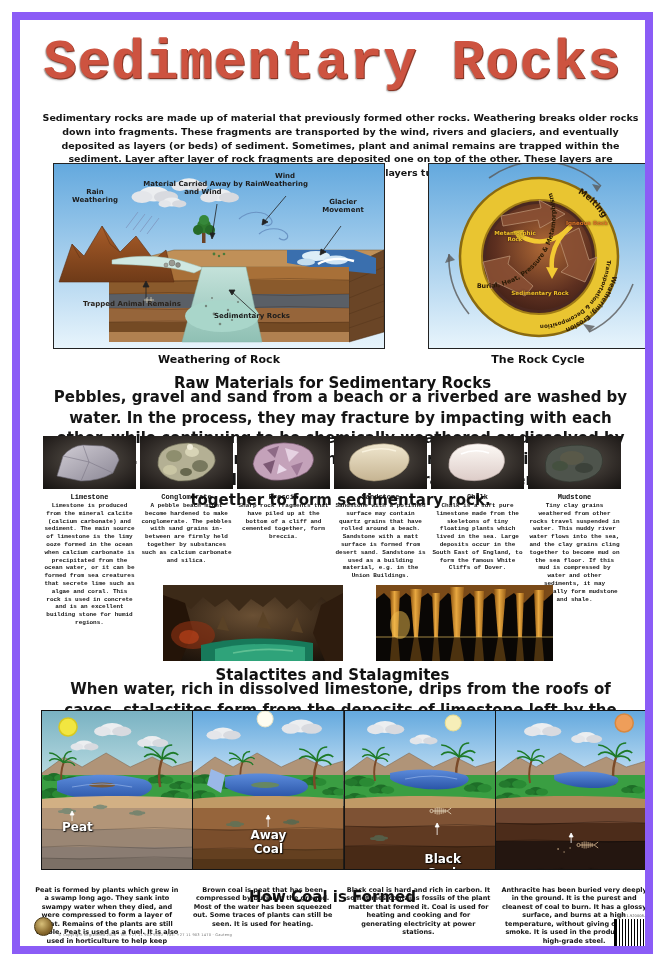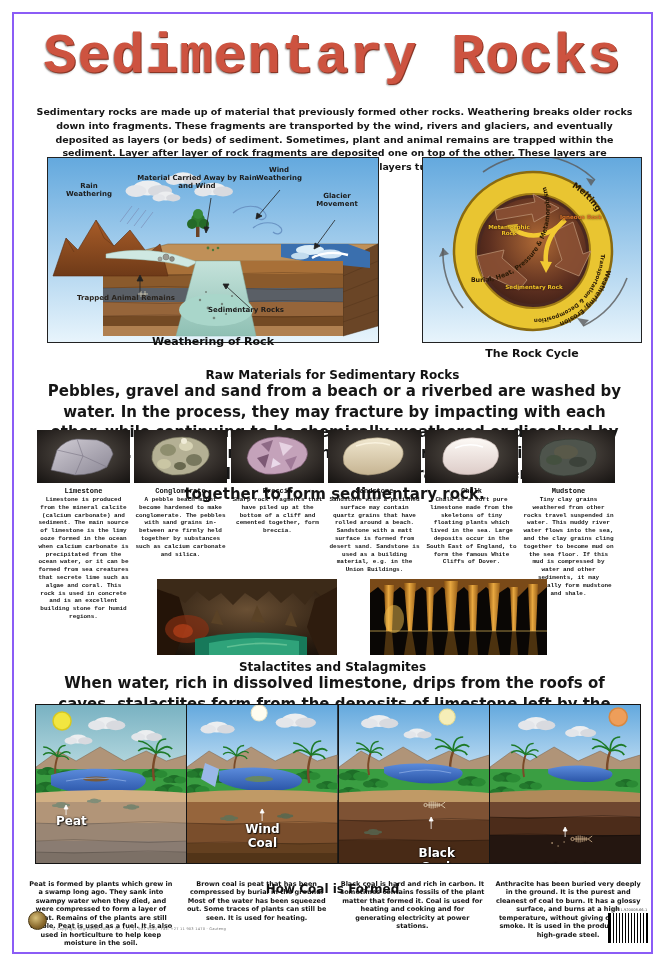--- a/index.html
+++ b/index.html
@@ -6,7 +6,7 @@
   html,body { width:665px; height:966px; background:#ffffff; font-family:"DejaVu Sans", sans-serif; }
   .poster {
     position:absolute; left:12px; top:12px; width:641px; height:942px;
-    border:2px solid #8b5cf6; background:#fff; overflow:hidden;
+    border:8px solid #8b5cf6; background:#fff; overflow:hidden;
   }
   .abs { position:absolute; }
 

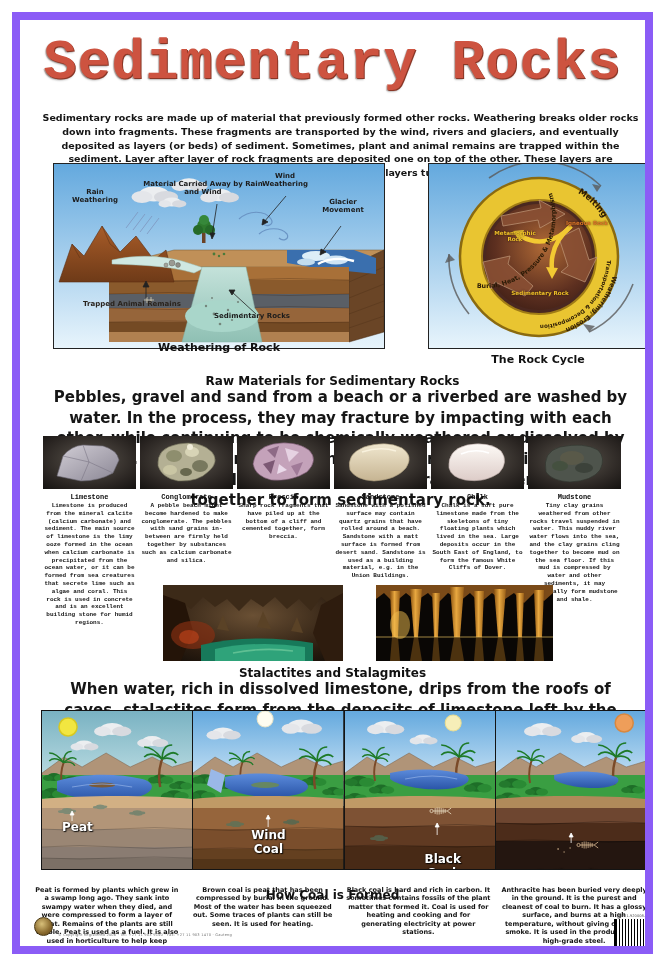--- a/index.html
+++ b/index.html
@@ -286,7 +286,7 @@
     <div class="diag-label" style="left:28px; top:136px; width:100px; color:#2a241e;">Trapped Animal Remains</div>
     <div class="diag-label" style="left:152px; top:148px; width:92px;">Sedimentary Rocks</div>
   </div>
-  <div class="abs panel-cap" style="left:33px; top:321px; width:332px;">Weathering of Rock</div>
+  <div class="abs panel-cap" style="left:33px; top:333px; width:332px;">Weathering of Rock</div>
 
   <div class="abs panel" style="left:408px; top:143px; width:220px; height:186px;">
     <svg viewBox="0 0 220 186" width="220" height="186">

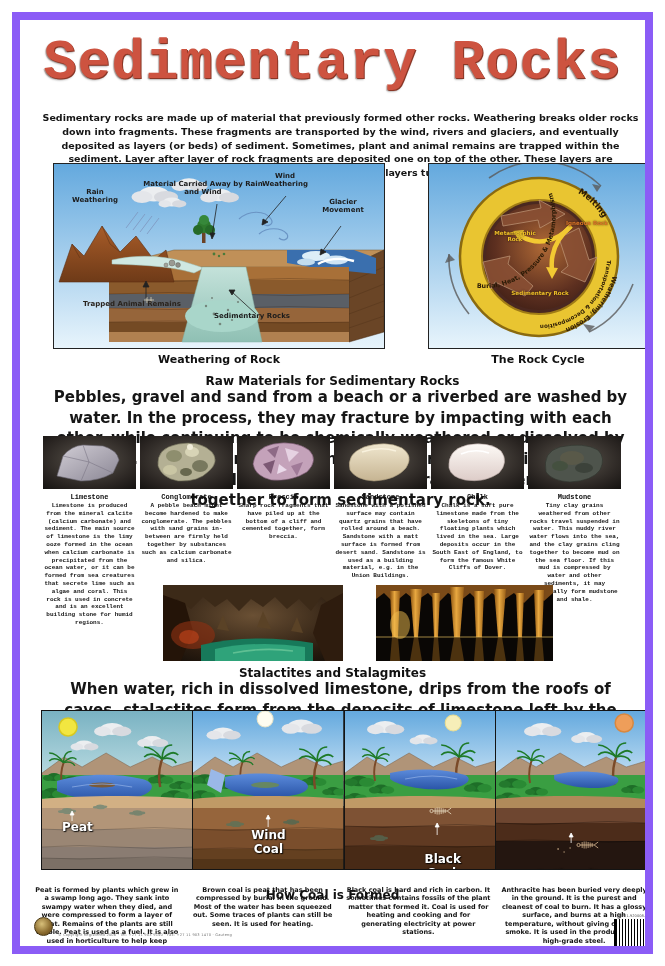--- a/index.html
+++ b/index.html
@@ -36,7 +36,7 @@
   }
 
   
-  .sec-h { width:100%; text-align:center; font-weight:bold; font-size:12px; color:#111; }
+  .sec-h { width:100%; text-align:center; font-weight:bold; font-size:15px; color:#111; }
   .sec-b { text-align:center; font-size:15px; font-weight:bold; color:#161616; line-height:1.38; }
 
   

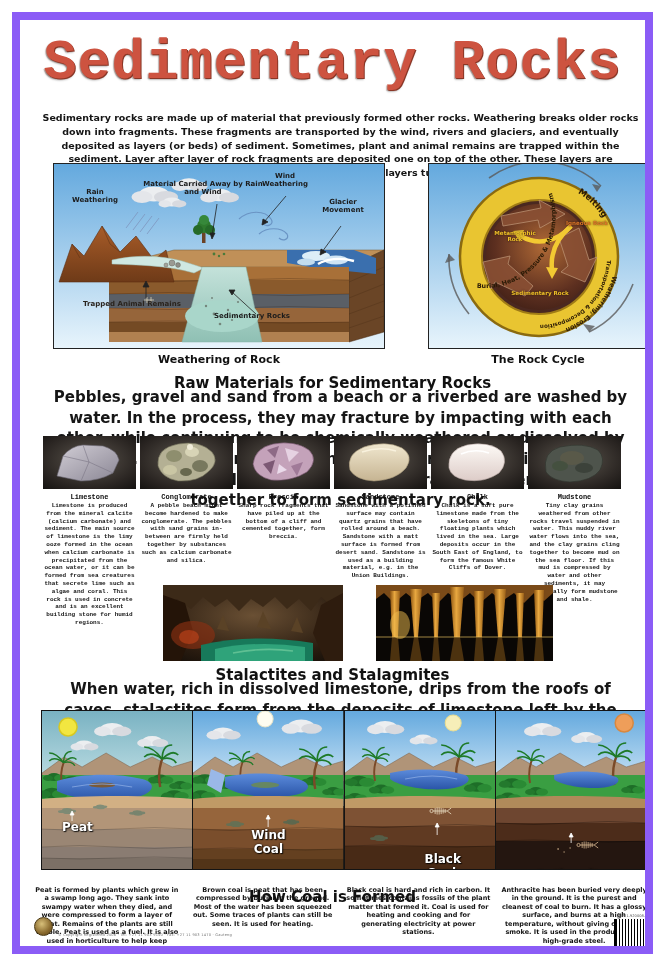--- a/index.html
+++ b/index.html
@@ -545,7 +545,7 @@
             <polygon points="75,104 73,108 77,108"></polygon>
           </g>
       </svg>
-      <div class="coal-label" style="left:50%; top:118px; width:38px; transform:translateX(-50%);">Wind Coal</div>
+      <div class="coal-label" style="left:50%; top:118px; width:38px; transform:translateX(-50%);">Away Coal</div>
     </div>
 
     <div class="coal-panel">

